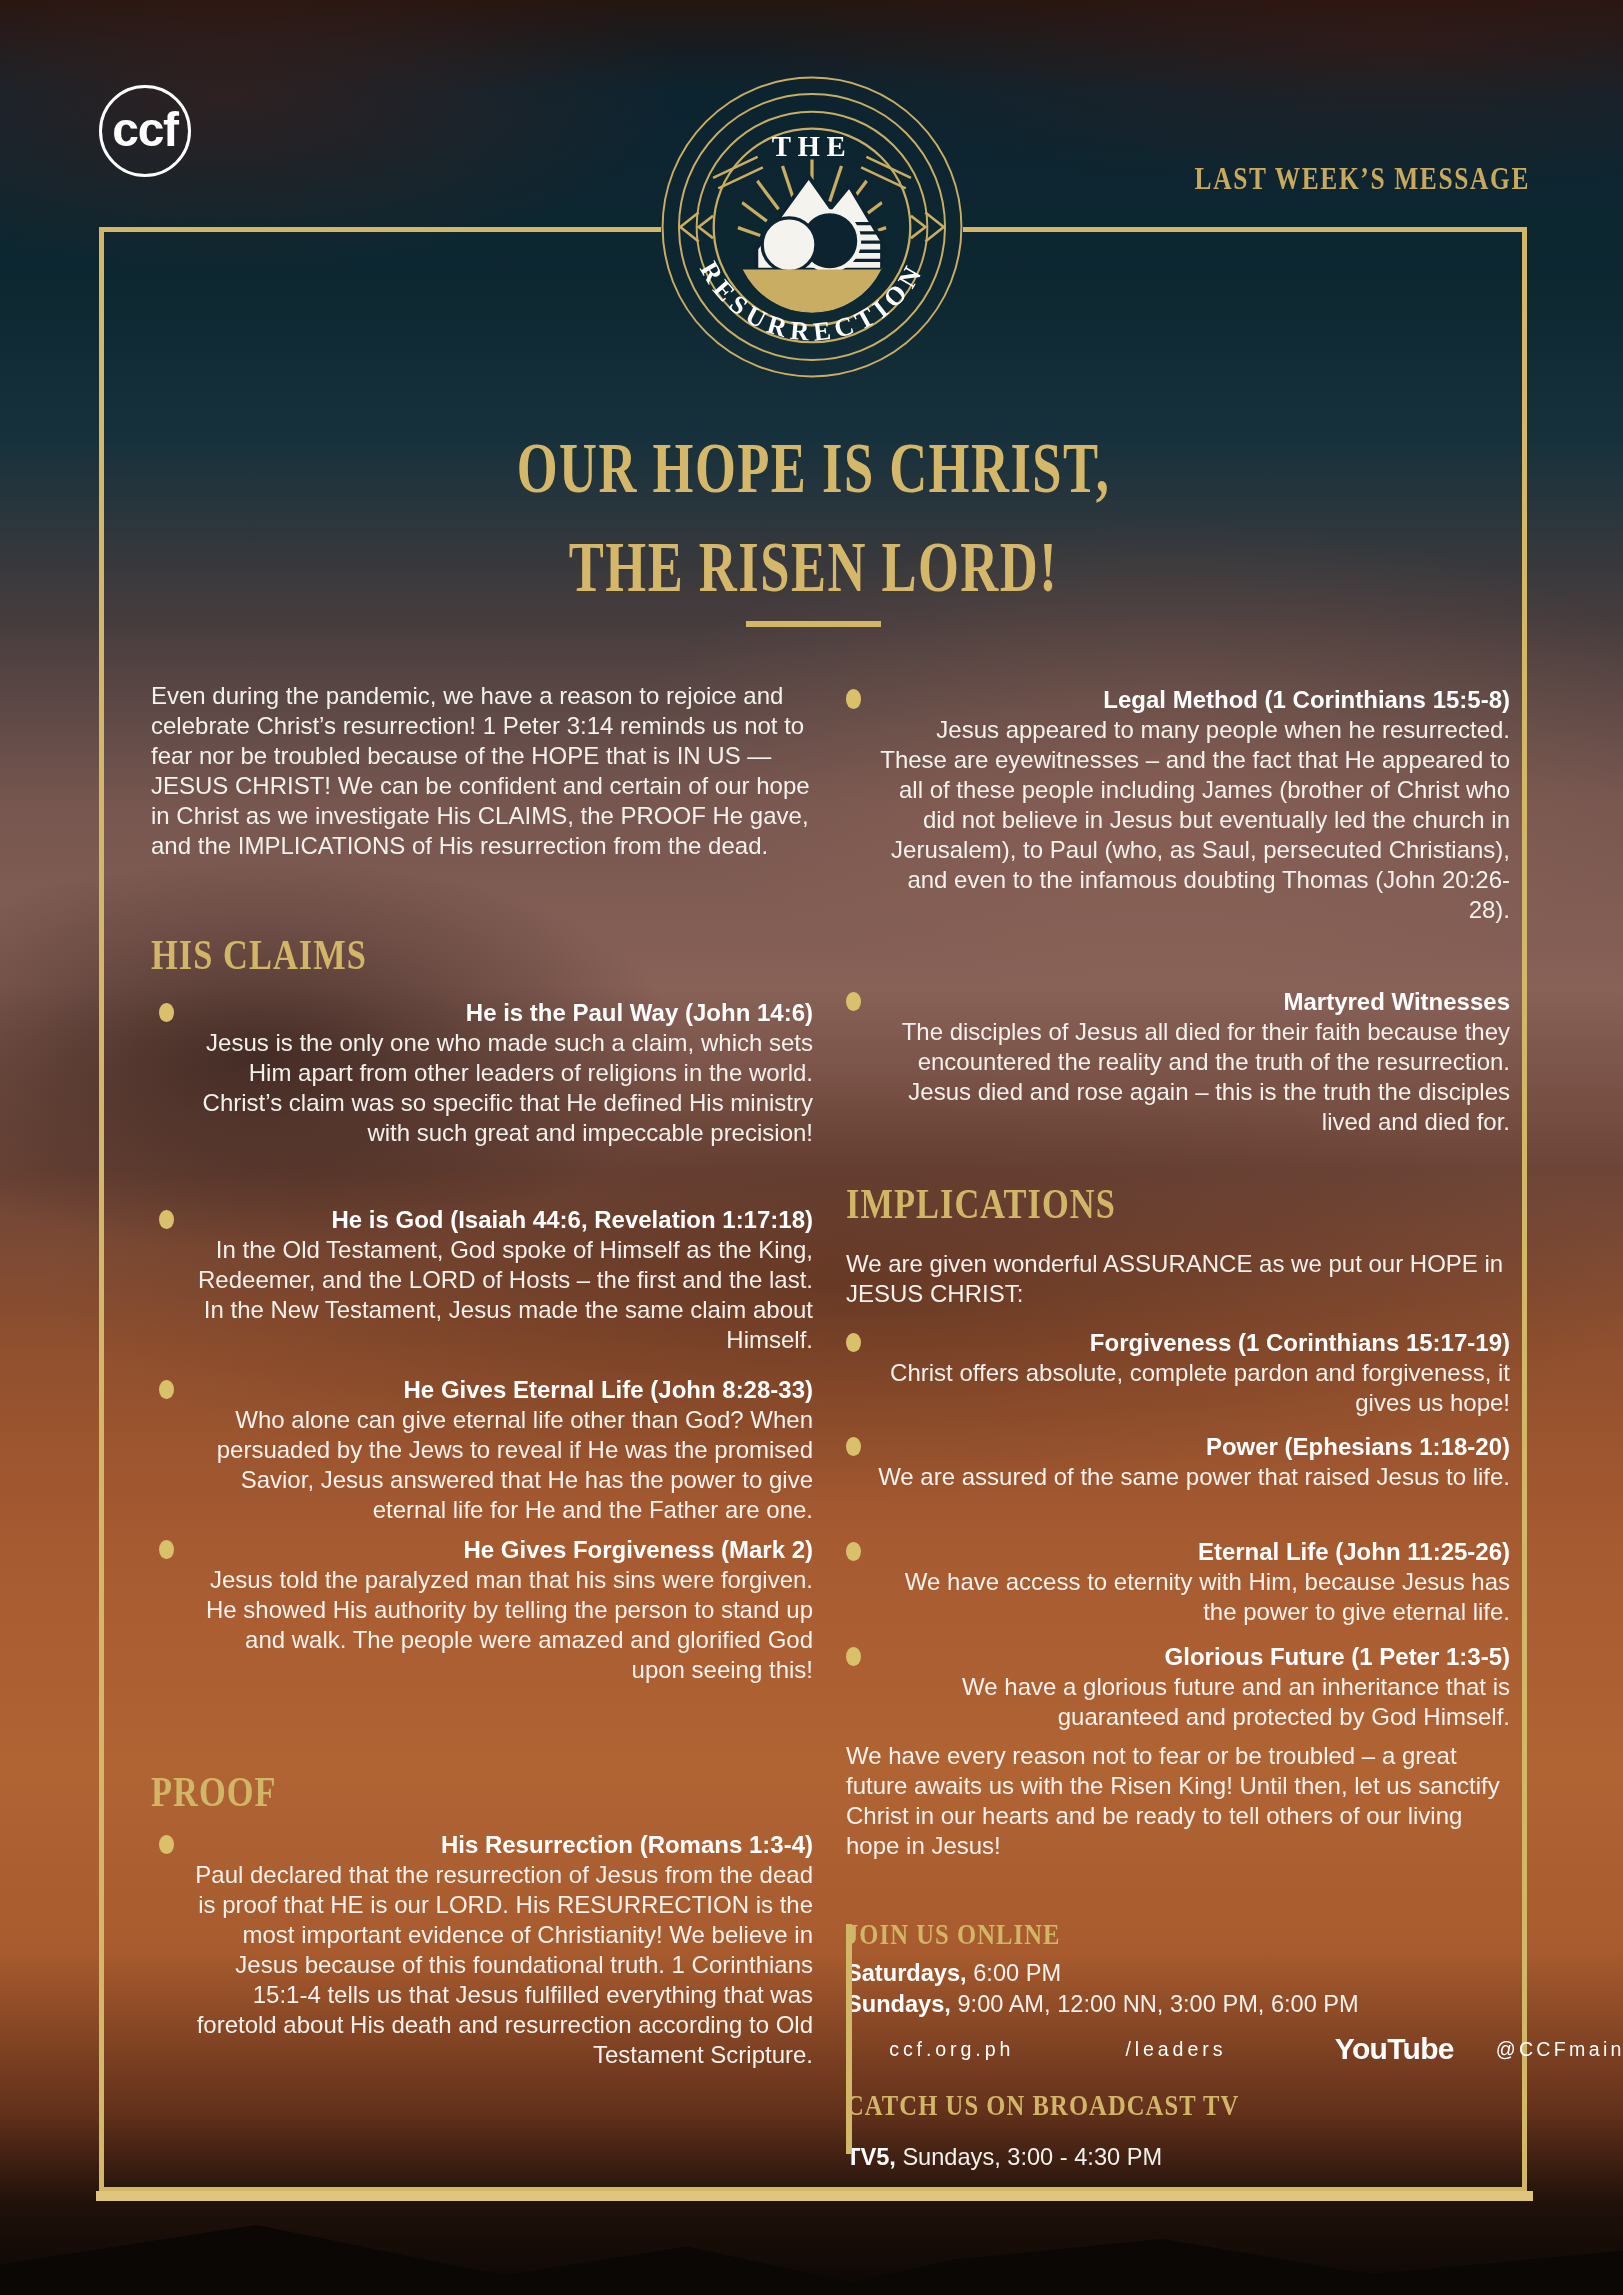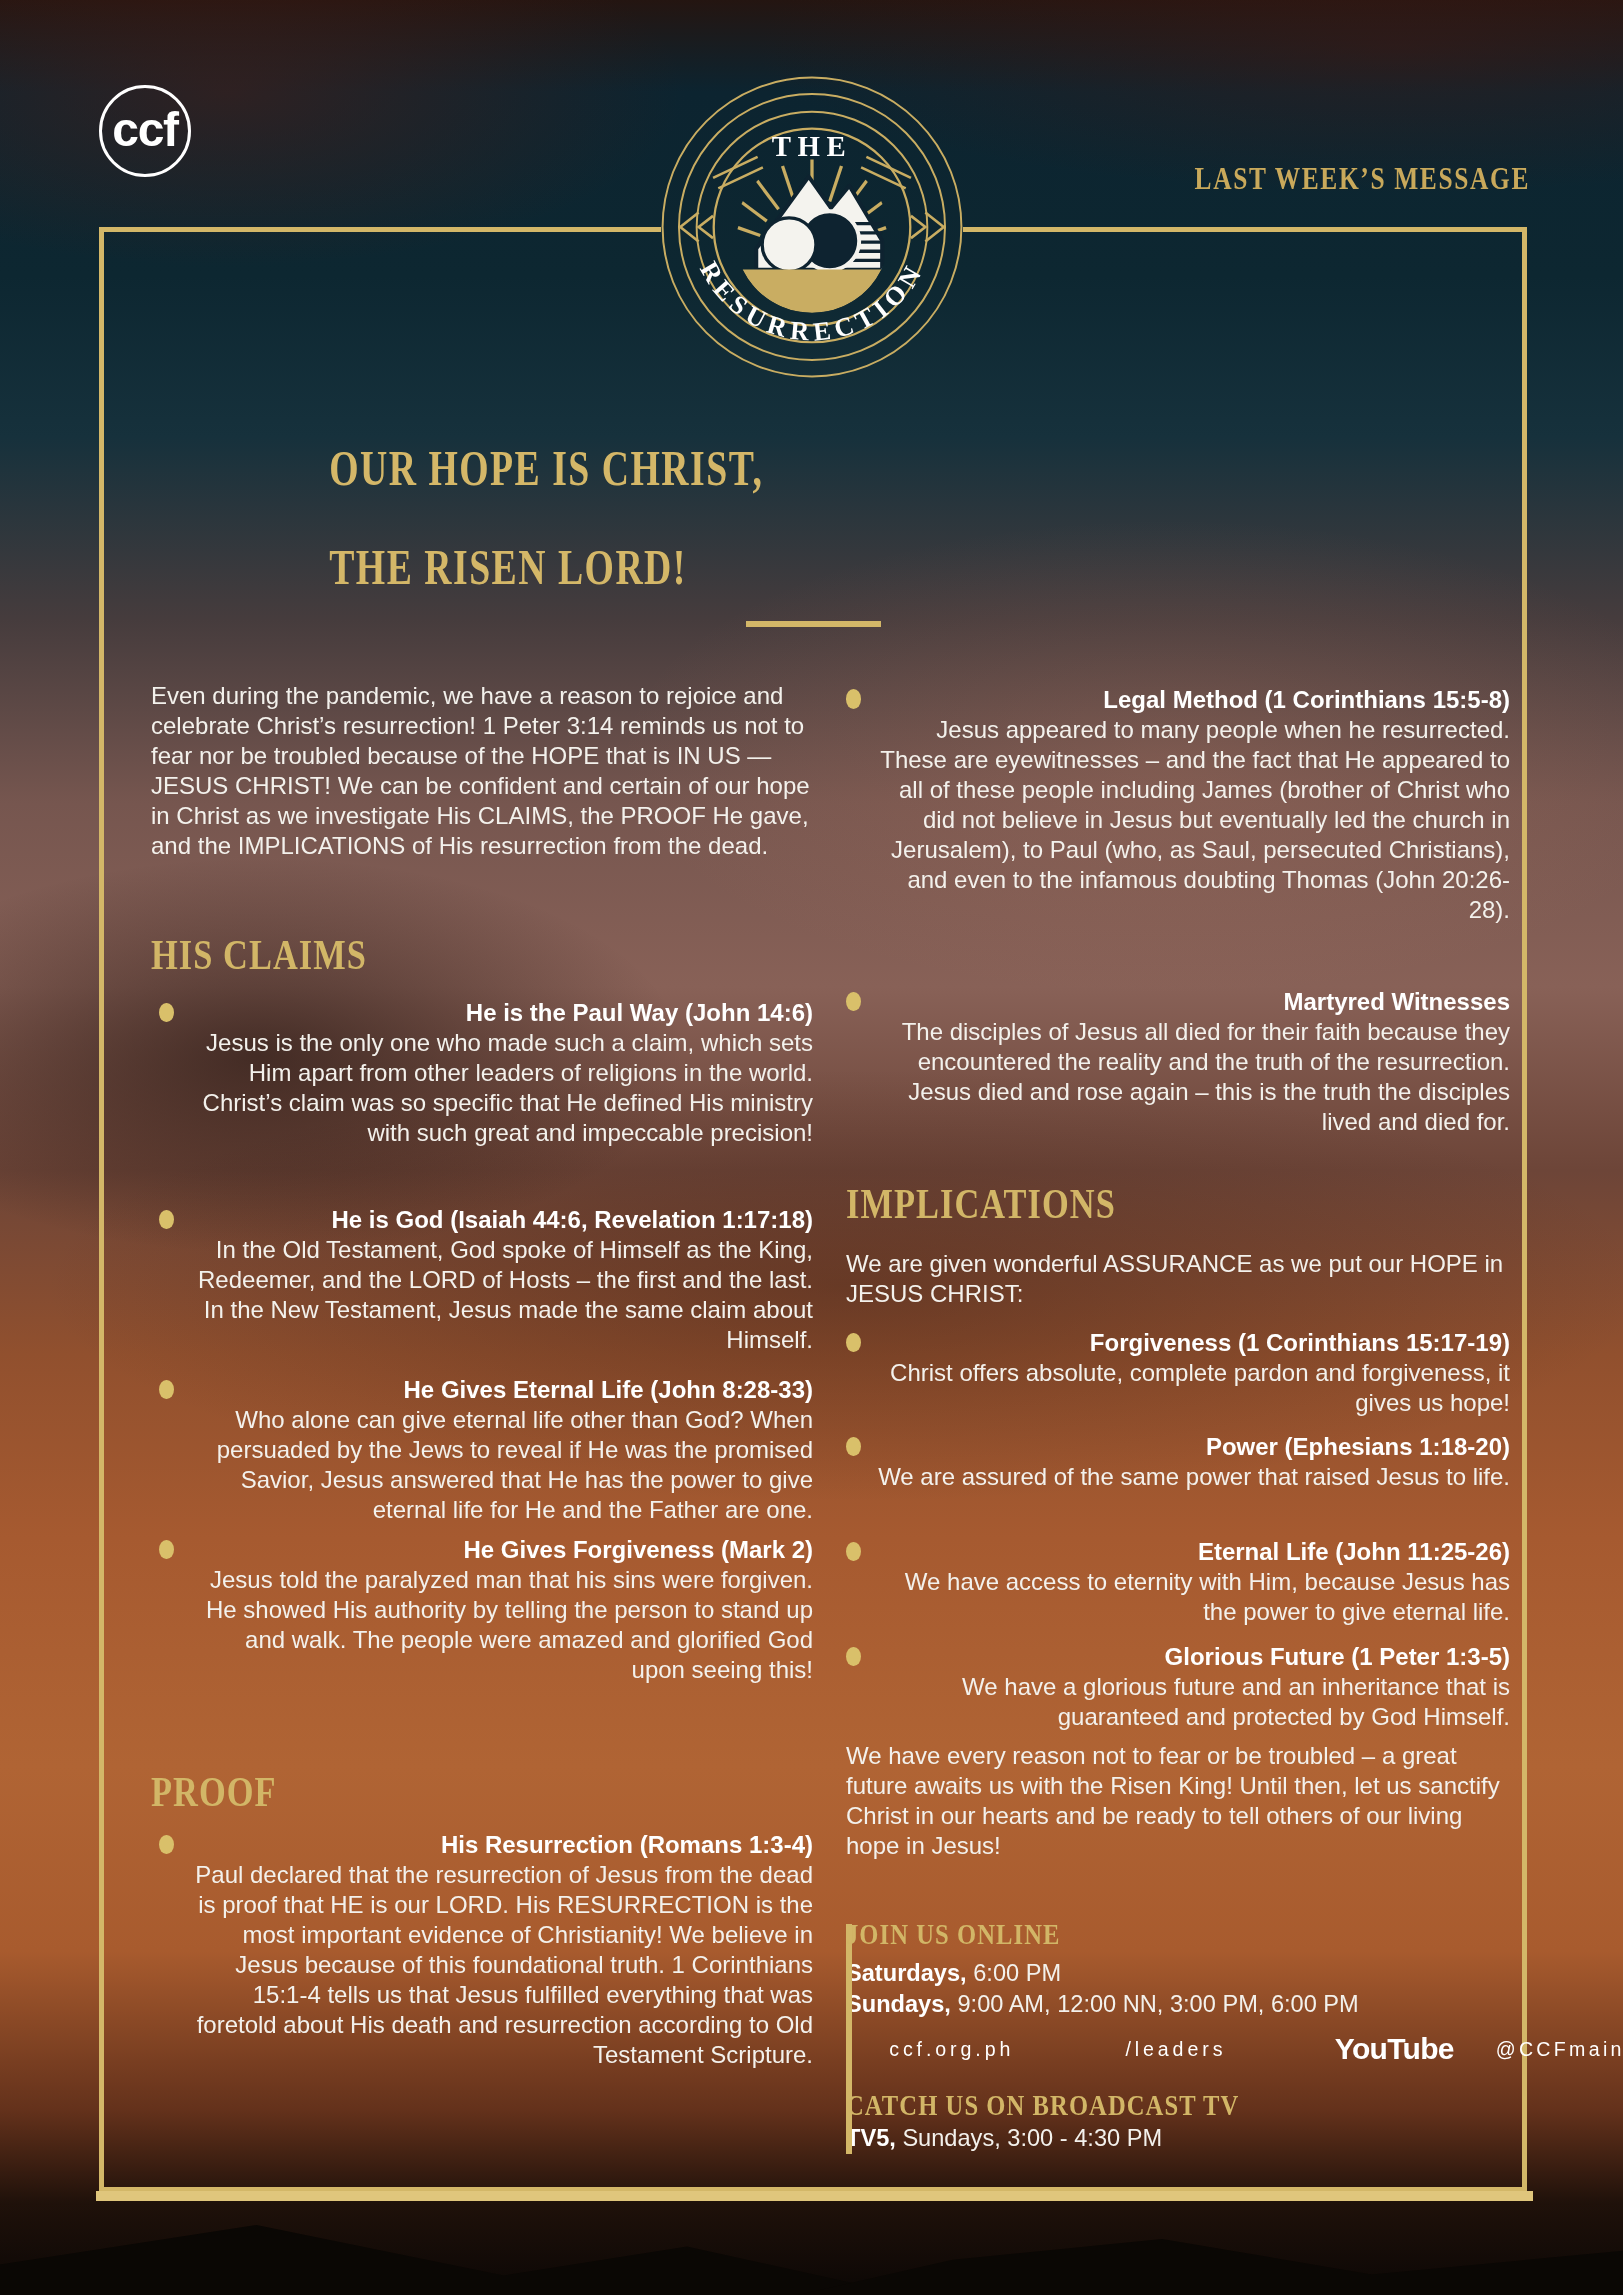--- a/index.html
+++ b/index.html
@@ -46,9 +46,9 @@
 
   
   .title{
-    position:absolute;left:159px;top:419px;width:1309px;
+    position:absolute;left:159px;top:419px;width:1309px;text-align:center;
     font-family:"Liberation Serif", serif;font-weight:bold;color:#d4b768;
-    font-size:51px;line-height:99px;letter-spacing:2px;
+    font-size:71px;line-height:99px;letter-spacing:2px;
   }
   .title .tline{display:block;transform:scaleX(.74);transform-origin:center;}
   .divider{position:absolute;left:746px;top:621px;width:135px;height:5.9px;}

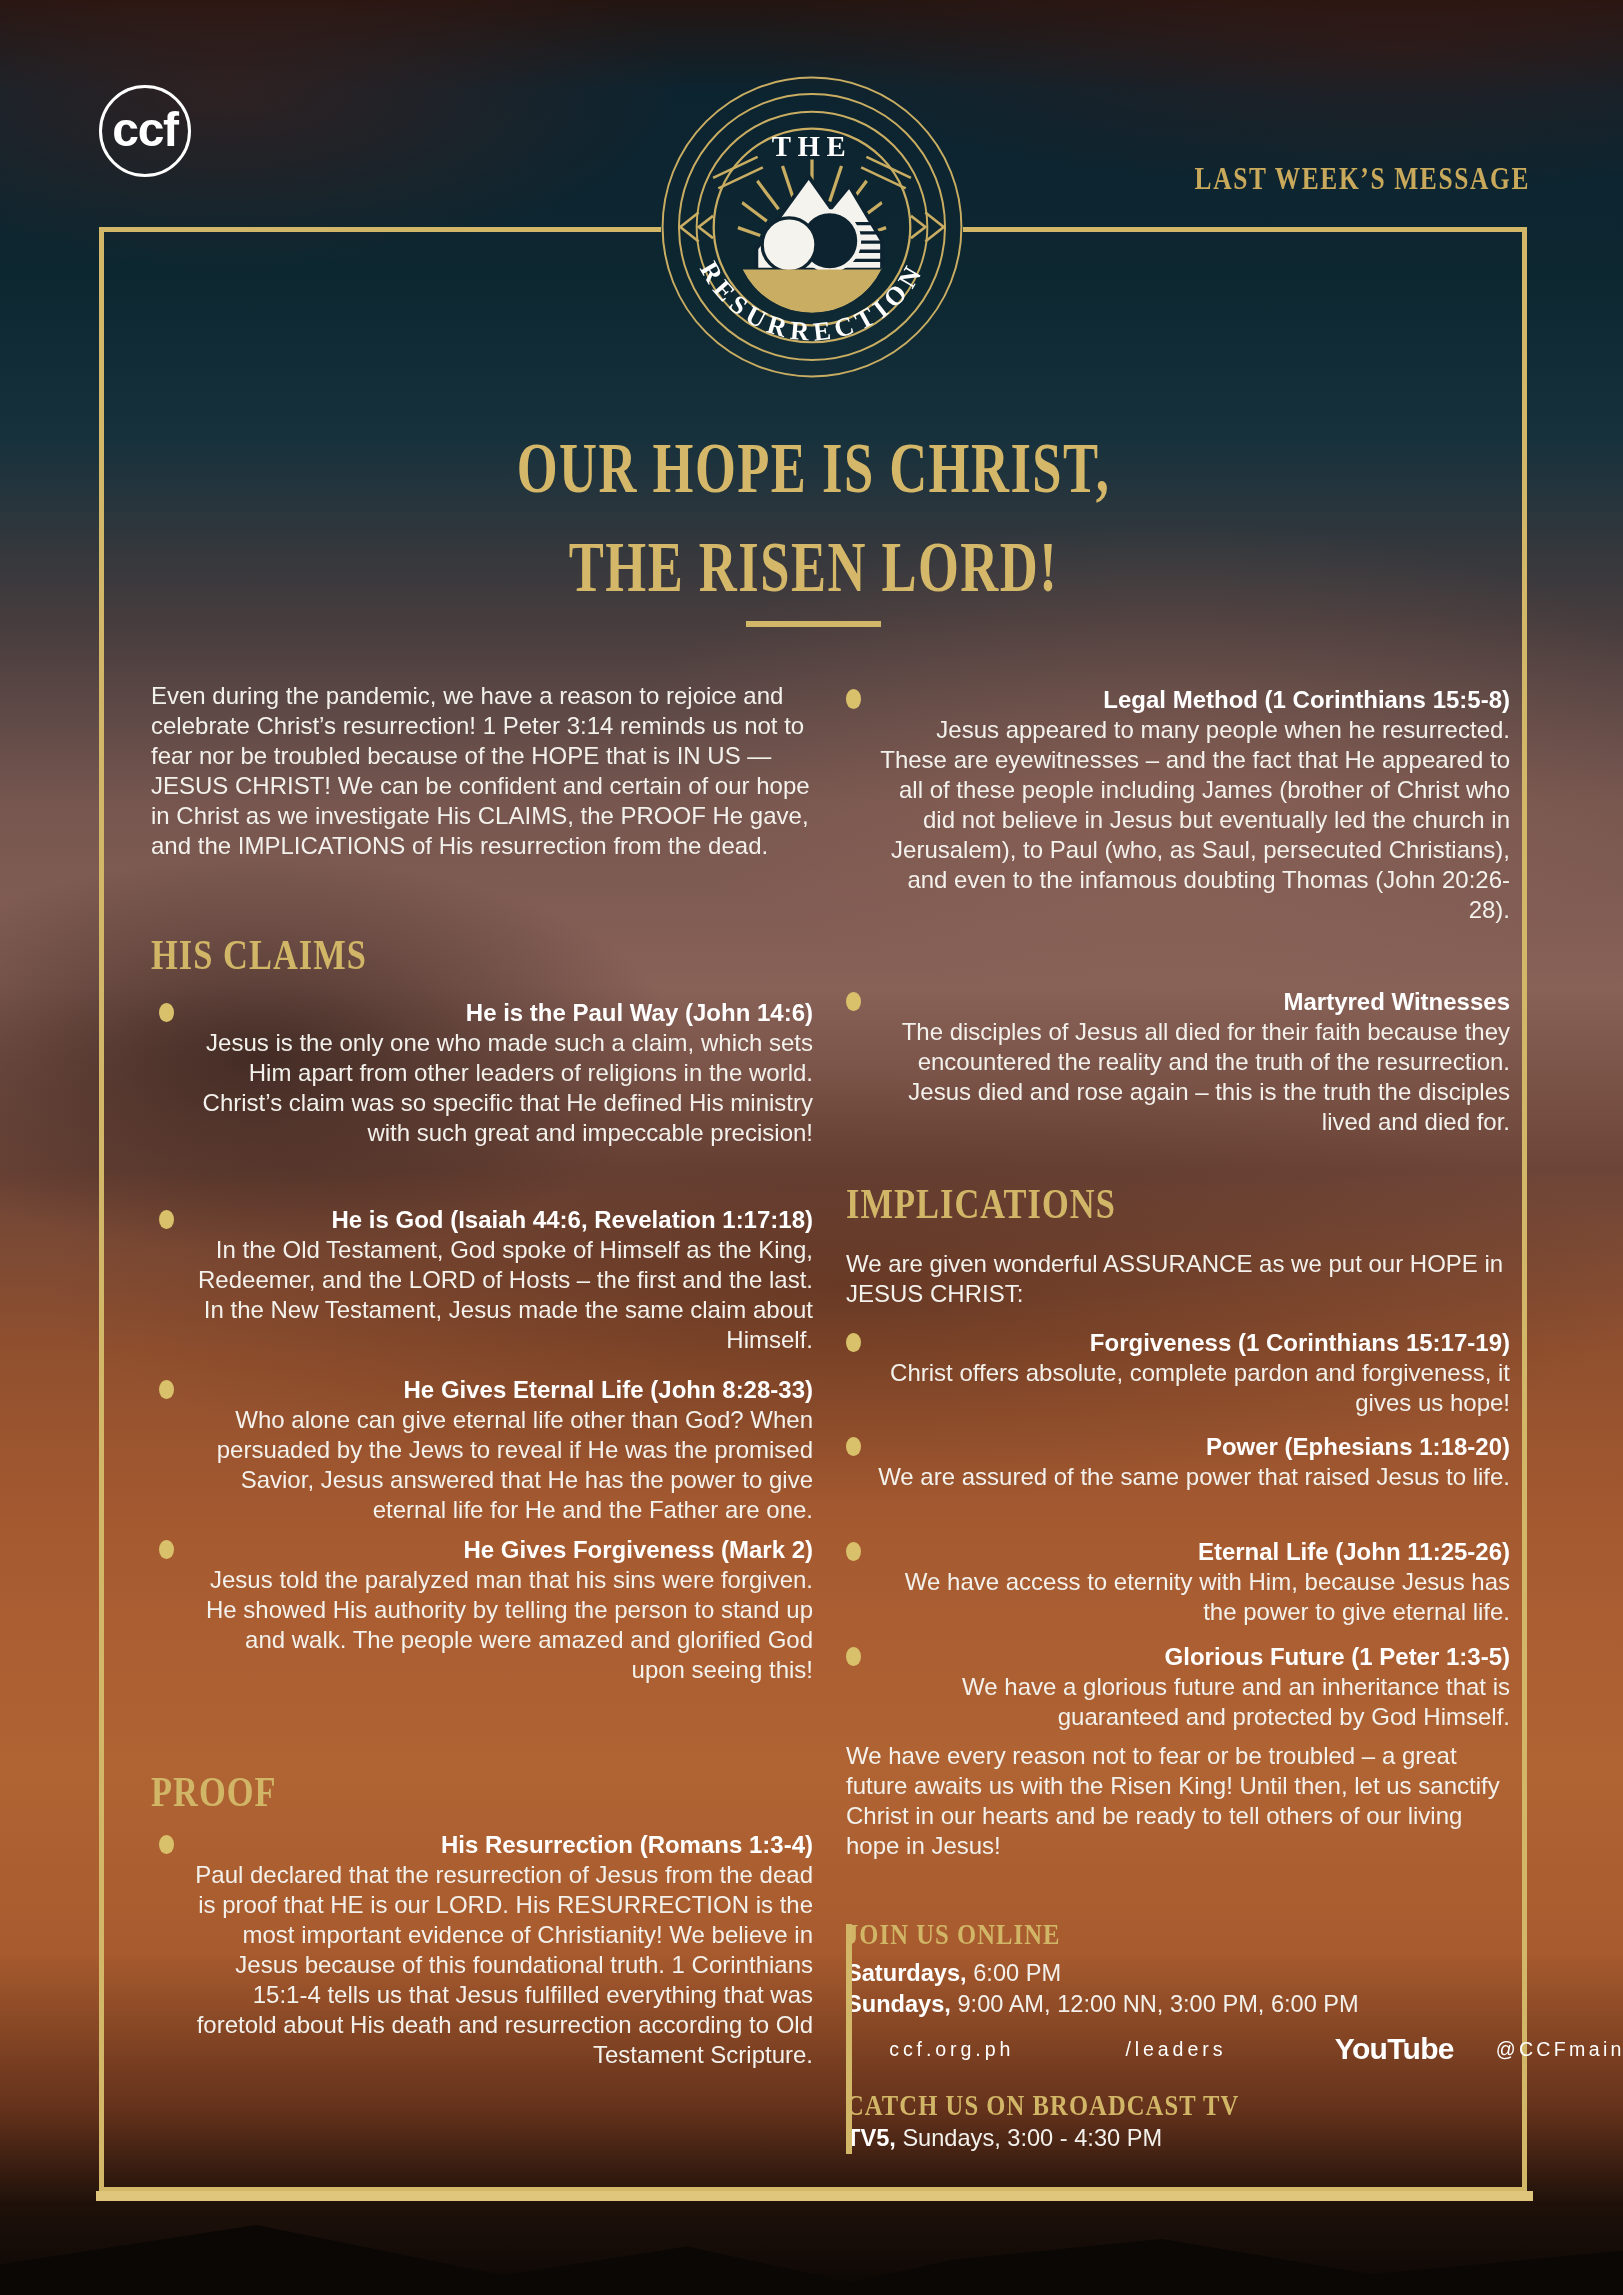--- a/index.html
+++ b/index.html
@@ -89,7 +89,7 @@
   .yt-brand{font-size:30px;font-weight:bold;color:#fff;margin-left:6.5px;letter-spacing:-0.7px;}
   .yt-handle{font-size:19.6px;letter-spacing:3.3px;color:#fff;margin-left:7.9px;white-space:nowrap;}
   .bc-head{margin-top:23.6px;}
-  .tv5{margin-top:3px;font-size:23.6px;}
+  .tv5{margin-top:22px;font-size:23.6px;}
   .tv5 b{color:#fff;}
 
   

